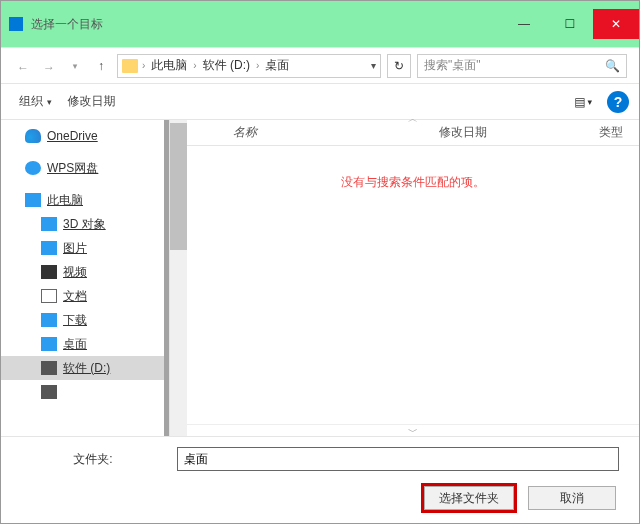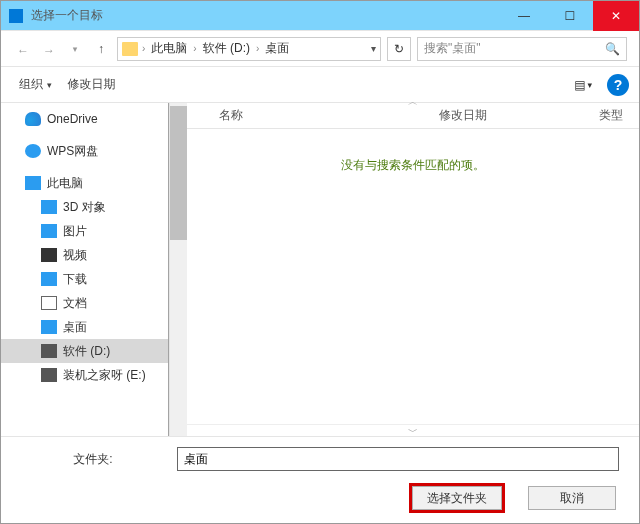--- a/index.html
+++ b/index.html
@@ -5,7 +5,7 @@
   * { box-sizing: border-box; margin: 0; padding: 0; font-family: "Microsoft YaHei", "Segoe UI", sans-serif; }
   body { width: 640px; height: 524px; overflow: hidden; background: #fff; font-size: 12px; color: #333; }
   .window { width: 640px; height: 524px; border: 1px solid #999; background: #fff; display: flex; flex-direction: column; }
-  .titlebar { height: 30px; background: #7dd3fc; display: flex; align-items: center; padding: 0 8px; border-bottom: 1px solid #e5e5e5; }
+  .titlebar { height: 47px; background: #86efac; display: flex; align-items: center; padding: 0 8px; border-bottom: 1px solid #e5e5e5; }
   .titlebar .app-icon { width: 14px; height: 14px; background: #0078d7; margin-right: 8px; }
   .titlebar .title { flex: 1; color: #555; }
   .titlebar .win-btns { display: flex; margin-right: -8px; }

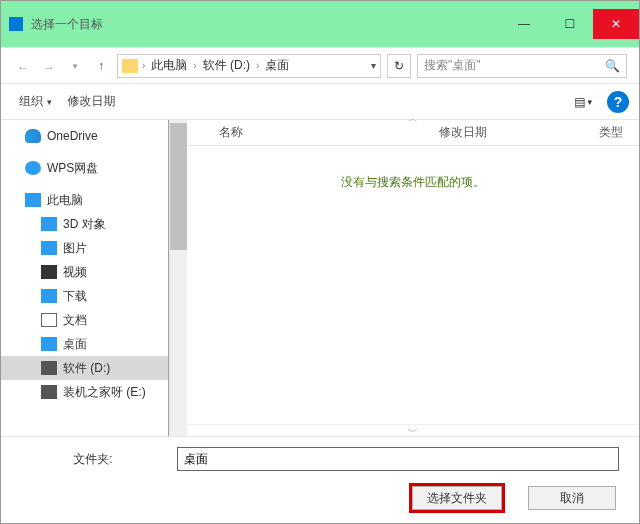--- a/index.html
+++ b/index.html
@@ -28,7 +28,7 @@
   .toolbar .view-btn { padding: 4px 6px; display: flex; align-items: center; gap: 2px; border: 1px solid transparent; }
   .helpbtn { width: 22px; height: 22px; border-radius: 50%; background: #0078d7; color: #fff; display: flex; align-items: center; justify-content: center; font-weight: bold; margin-left: 8px; font-size: 14px; }
   .body { flex: 1; display: flex; min-height: 0; }
-  .sidebar { width: 168px; border-right: 1px solid #a3a3a3; overflow-y: hidden; padding: 4px 0; }
+  .sidebar { width: 168px; border-right: 5px solid #a3a3a3; overflow-y: hidden; padding: 4px 0; text-decoration: underline; }
   .tree-item { display: flex; align-items: center; height: 24px; padding-left: 24px; gap: 6px; cursor: default; }
   .tree-item.child { padding-left: 40px; }
   .tree-item.selected { background: #d8d8d8; }

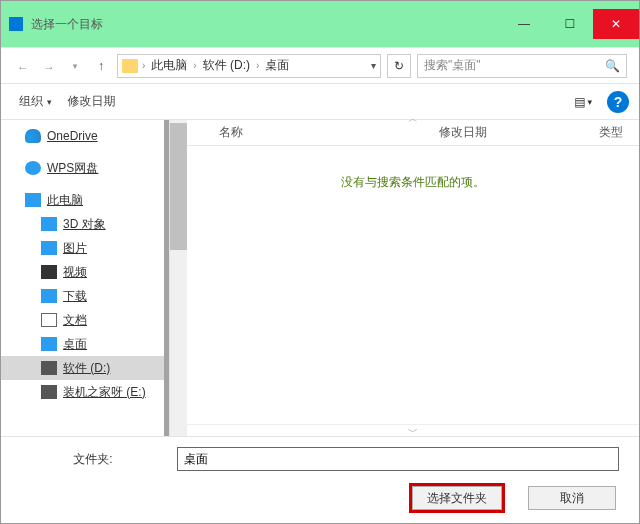--- a/index.html
+++ b/index.html
@@ -50,7 +50,7 @@
   .filearea { flex: 1; display: flex; flex-direction: column; }
   .col-headers { height: 26px; display: flex; align-items: center; border-bottom: 1px solid #e5e5e5; position: relative; color: #555; }
   .col-headers .chevup { position: absolute; left: 50%; top: -8px; transform: translateX(-50%); font-size: 10px; color: #999; }
-  .col-headers .col-name { padding-left: 32px; flex: 1; }
+  .col-headers .col-name { padding-left: 46px; flex: 1; font-style: italic; }
   .col-headers .col-date { width: 160px; }
   .col-headers .col-type { width: 40px; }
   .empty-msg { flex: 1; display: flex; justify-content: center; padding-top: 28px; color: #4d7c0f; }

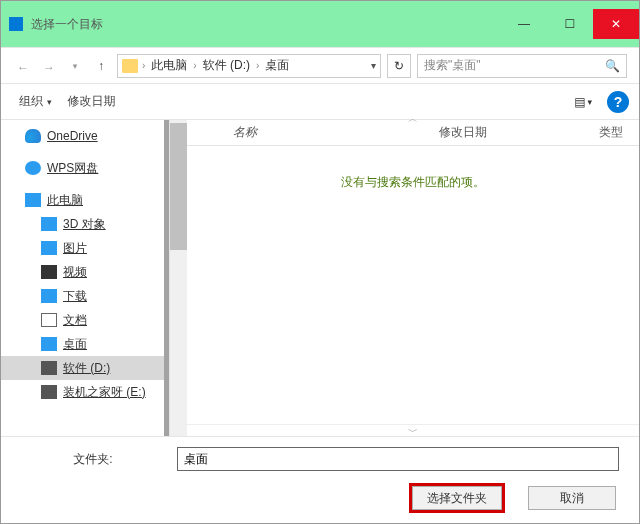--- a/index.html
+++ b/index.html
@@ -53,7 +53,7 @@
   .col-headers .col-name { padding-left: 46px; flex: 1; font-style: italic; }
   .col-headers .col-date { width: 160px; }
   .col-headers .col-type { width: 40px; }
-  .empty-msg { flex: 1; display: flex; justify-content: center; padding-top: 28px; color: #4d7c0f; }
+  .empty-msg { flex: 1; display: flex; justify-content: center; padding-top: 28px; color: #ef4444; }
   .scroll-chev { height: 12px; text-align: center; color: #999; font-size: 10px; border-top: 1px solid #eee; }
   .bottom { border-top: 1px solid #e5e5e5; padding: 10px 16px; }
   .field-row { display: flex; align-items: center; gap: 8px; margin-bottom: 12px; }

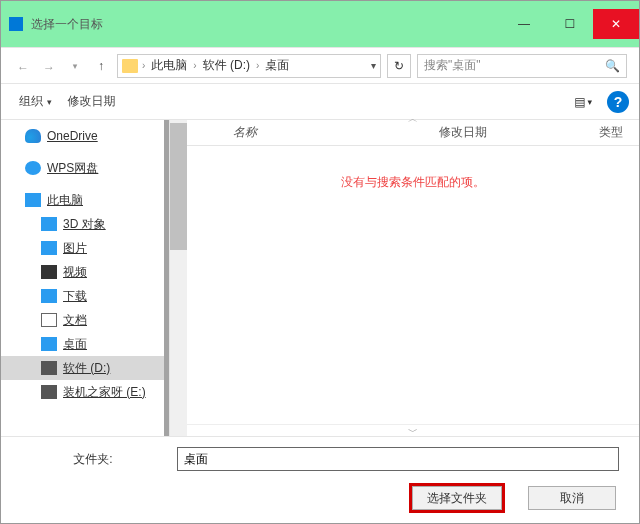--- a/index.html
+++ b/index.html
@@ -148,12 +148,12 @@
           <span>视频</span>
         </div>
       <div class="tree-item child">
+          <div class="ticon ti-doc"></div>
+          <span>文档</span>
+        </div>
+      <div class="tree-item child">
           <div class="ticon ti-down"></div>
           <span>下载</span>
-        </div>
-      <div class="tree-item child">
-          <div class="ticon ti-doc"></div>
-          <span>文档</span>
         </div>
       <div class="tree-item child">
           <div class="ticon ti-desk"></div>

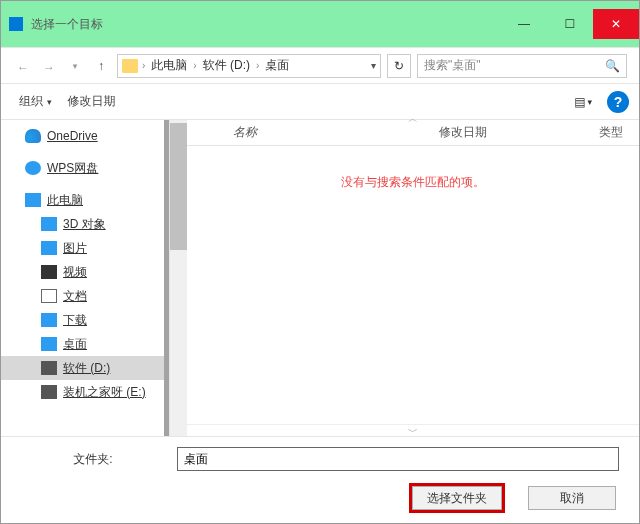--- a/index.html
+++ b/index.html
@@ -165,7 +165,6 @@
         </div>
       <div class="tree-item child">
           <div class="ticon ti-drive-d"></div>
-          <span>装机之家呀 (E:)</span>
         </div>
     </div>
     <div class="scroll-hint">

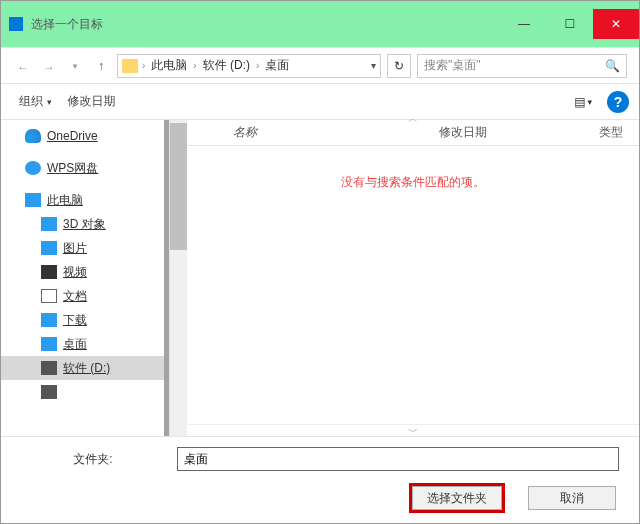--- a/index.html
+++ b/index.html
@@ -59,7 +59,7 @@
   .field-row { display: flex; align-items: center; gap: 8px; margin-bottom: 12px; }
   .field-row label { width: 152px; text-align: center; color: #333; }
   .field-row input { flex: 1; height: 24px; border: 1px solid #666; padding: 0 6px; font-size: 12px; margin-right: 4px; }
-  .btn-row { display: flex; justify-content: flex-end; gap: 20px; padding-right: 4px; }
+  .btn-row { display: flex; justify-content: flex-end; gap: 8px; padding-right: 4px; }
   .btnwrap { padding: 3px; }
   .btnwrap.highlight { border: 3px solid #d10000; padding: 0; }
   .btn { height: 24px; min-width: 88px; border: 1px solid #adadad; background: #f1f1f1; padding: 0 14px; display: flex; align-items: center; justify-content: center; cursor: default; }

